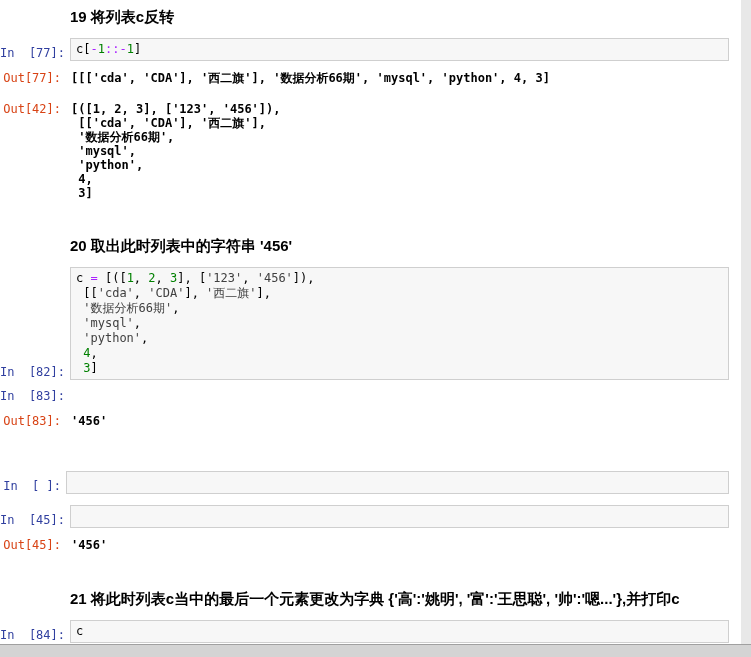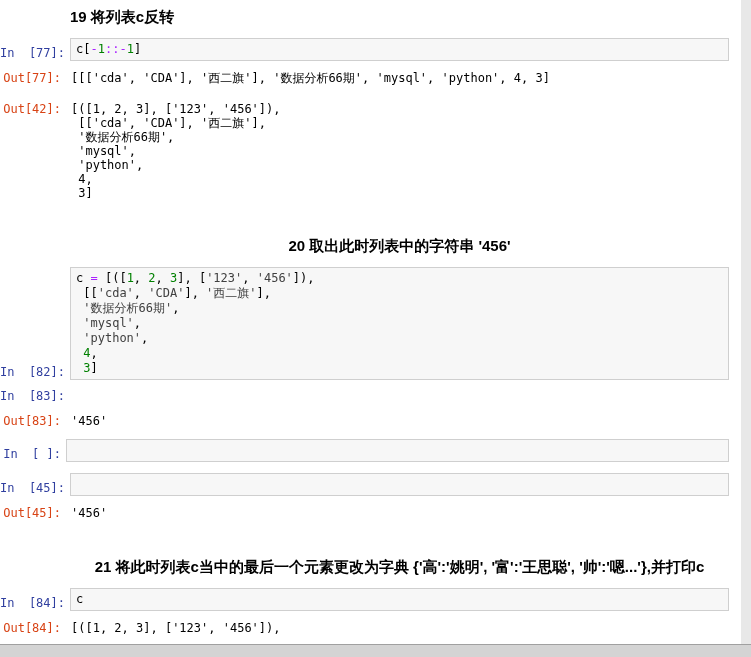--- a/index.html
+++ b/index.html
@@ -28,7 +28,7 @@
 
   .row-out { padding-top:6px; padding-bottom:10px; }
   .outtext { flex:1; margin-left:4px; padding:0 5px; }
-  .oline { font-size:12px; line-height:14px; white-space:pre; color:#000; }
+  .oline { font-size:12px; line-height:14px; white-space:pre; color:#000;font-weight:bold; }
 
   .vscroll { position:absolute; top:0; right:0; width:10px; height:644px;
              background:#e8e8e8; }

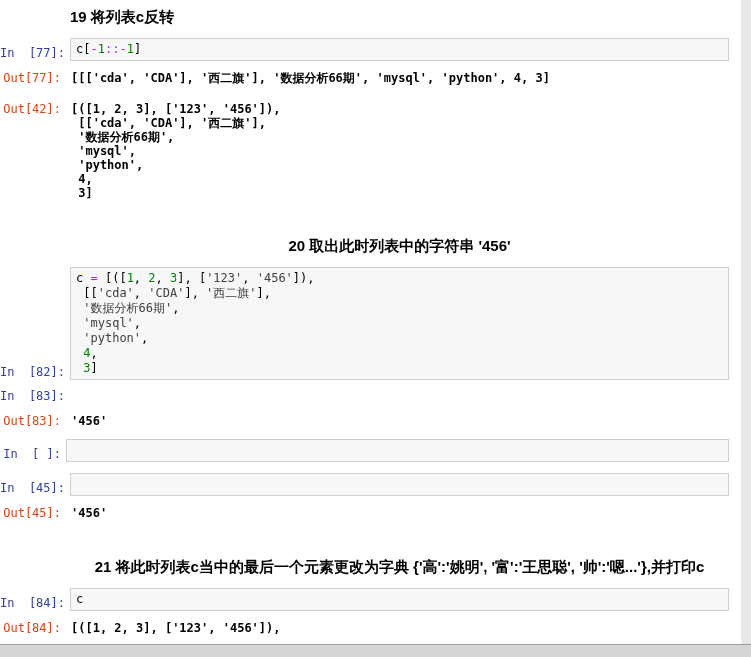--- a/index.html
+++ b/index.html
@@ -10,7 +10,7 @@
   h3.sec { font-family:"Liberation Sans","DejaVu Sans",sans-serif;
            font-size:15px; font-weight:bold; color:#000;
            margin:0 22px 12px 70px; line-height:18px; }
-  h3.sec.spaced { margin-top:27px;text-align:center; }
+  h3.sec.spaced { margin-top:27px; }
 
   .row { display:flex; align-items:flex-start; padding-right:22px; }
   .row-in { margin-bottom:4px;align-items:flex-end; }

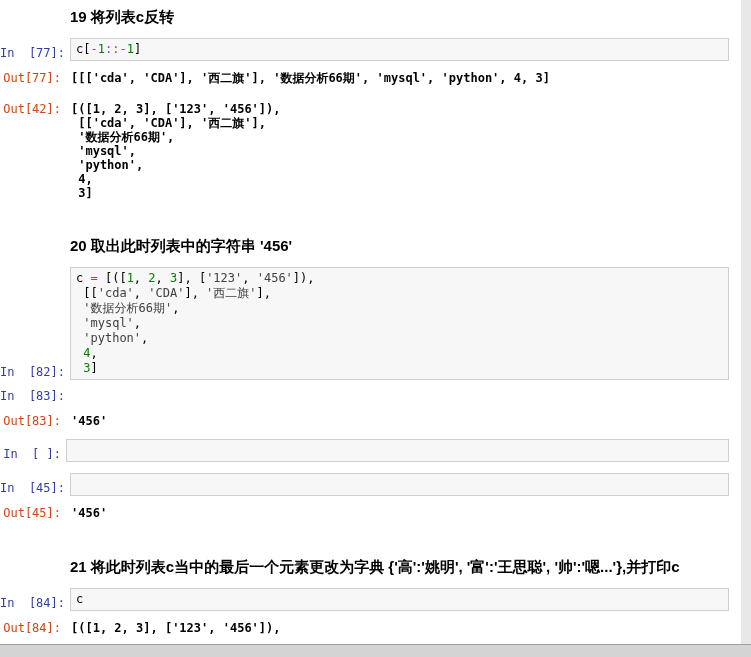--- a/index.html
+++ b/index.html
@@ -93,7 +93,7 @@
       </div>
   </div>
 
-  <div class="row row-in" style="margin-bottom:11px;">
+  <div class="row row-in" style="margin-bottom:11px;margin-top:32px;">
     <div class="prompt pin">In  [ ]:</div>
     <div class="inputbox">
         <div class="cline">&nbsp;</div>

